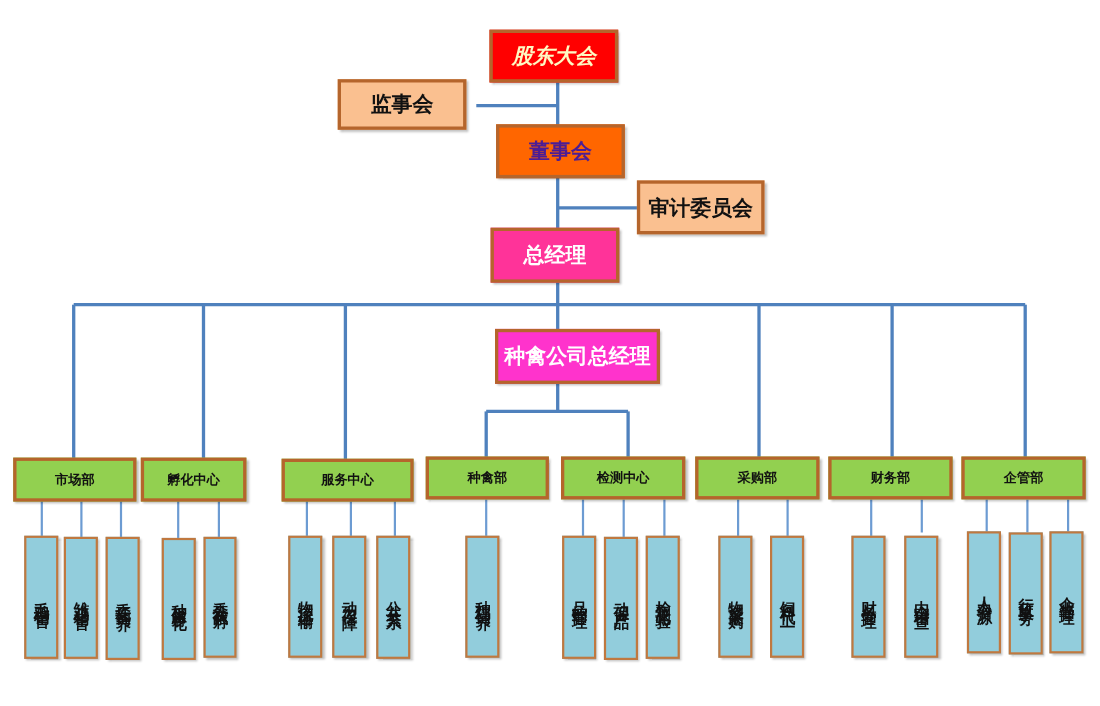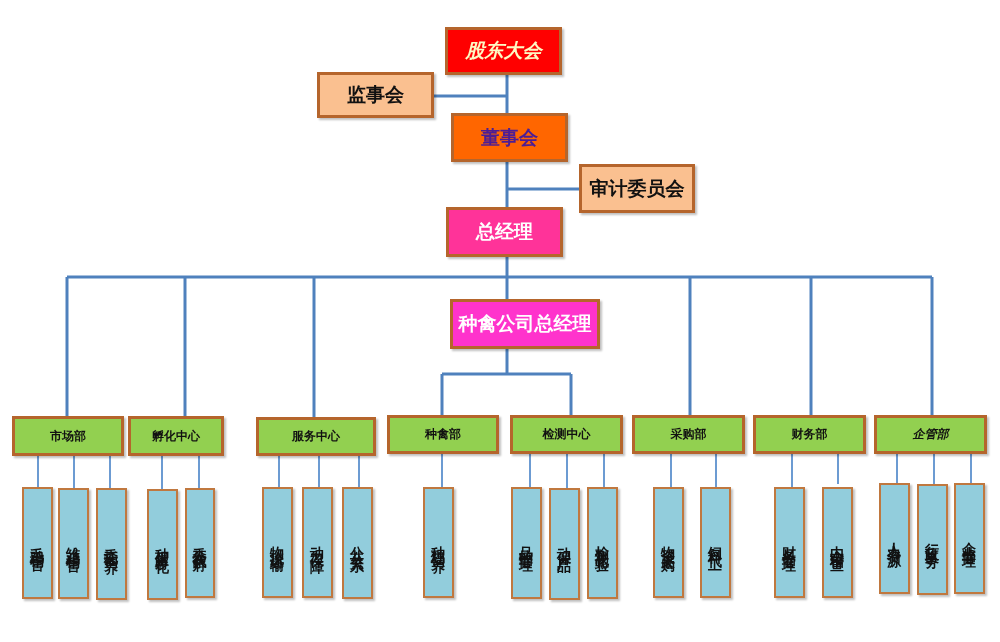--- a/index.html
+++ b/index.html
@@ -66,7 +66,7 @@
 </svg>
 
 <div class="box top red" style="left:445px;top:27px;width:117px;height:48px;">股东大会</div>
-<div class="box top peach" style="left:317px;top:72px;width:117px;height:46px;">监事会</div>
+<div class="box top peach" style="left:307px;top:72px;width:117px;height:46px;">监事会</div>
 <div class="box top orange" style="left:451px;top:113px;width:117px;height:49px;">董事会</div>
 <div class="box top peach" style="left:579px;top:164px;width:116px;height:49px;">审计委员会</div>
 <div class="box top pink" style="left:446px;top:207px;width:117px;height:50px;">总经理</div>

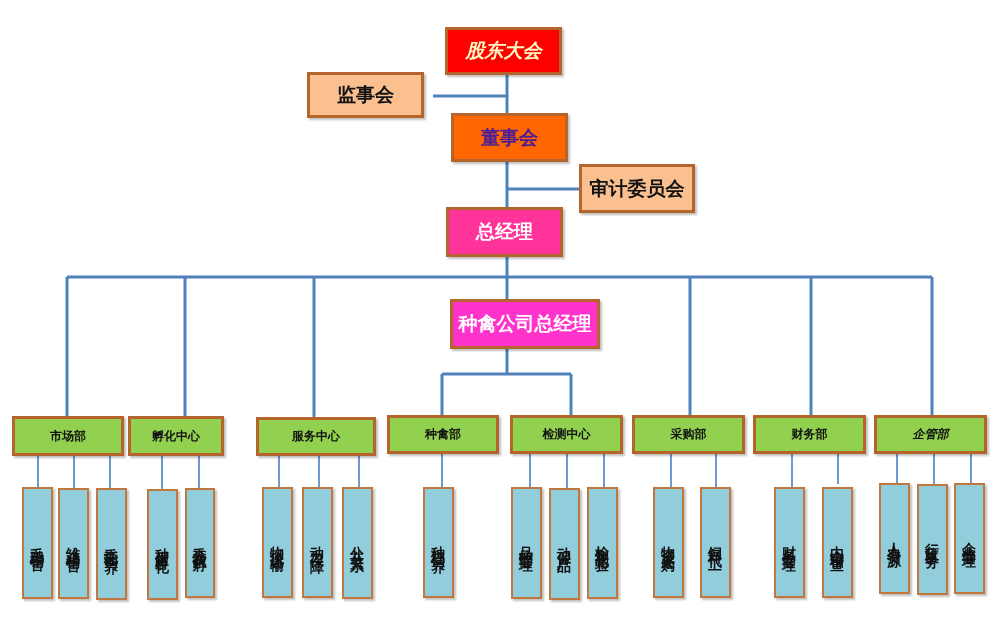--- a/index.html
+++ b/index.html
@@ -79,7 +79,7 @@
 <div class="box green" style="left:510px;top:415px;width:113px;height:39px;">检测中心</div>
 <div class="box green" style="left:632px;top:415px;width:113px;height:39px;">采购部</div>
 <div class="box green" style="left:753px;top:415px;width:113px;height:39px;">财务部</div>
-<div class="box green" style="left:874px;top:415px;width:113px;height:39px;font-style:italic;">企管部</div>
+<div class="box green" style="left:874px;top:415px;width:113px;height:39px;">企管部</div>
 
 <div class="box leaf" style="left:22px;top:487px;width:31px;height:112px;">毛鸡销售</div>
 <div class="box leaf" style="left:58px;top:488px;width:31px;height:111px;">雏鸡销售</div>

